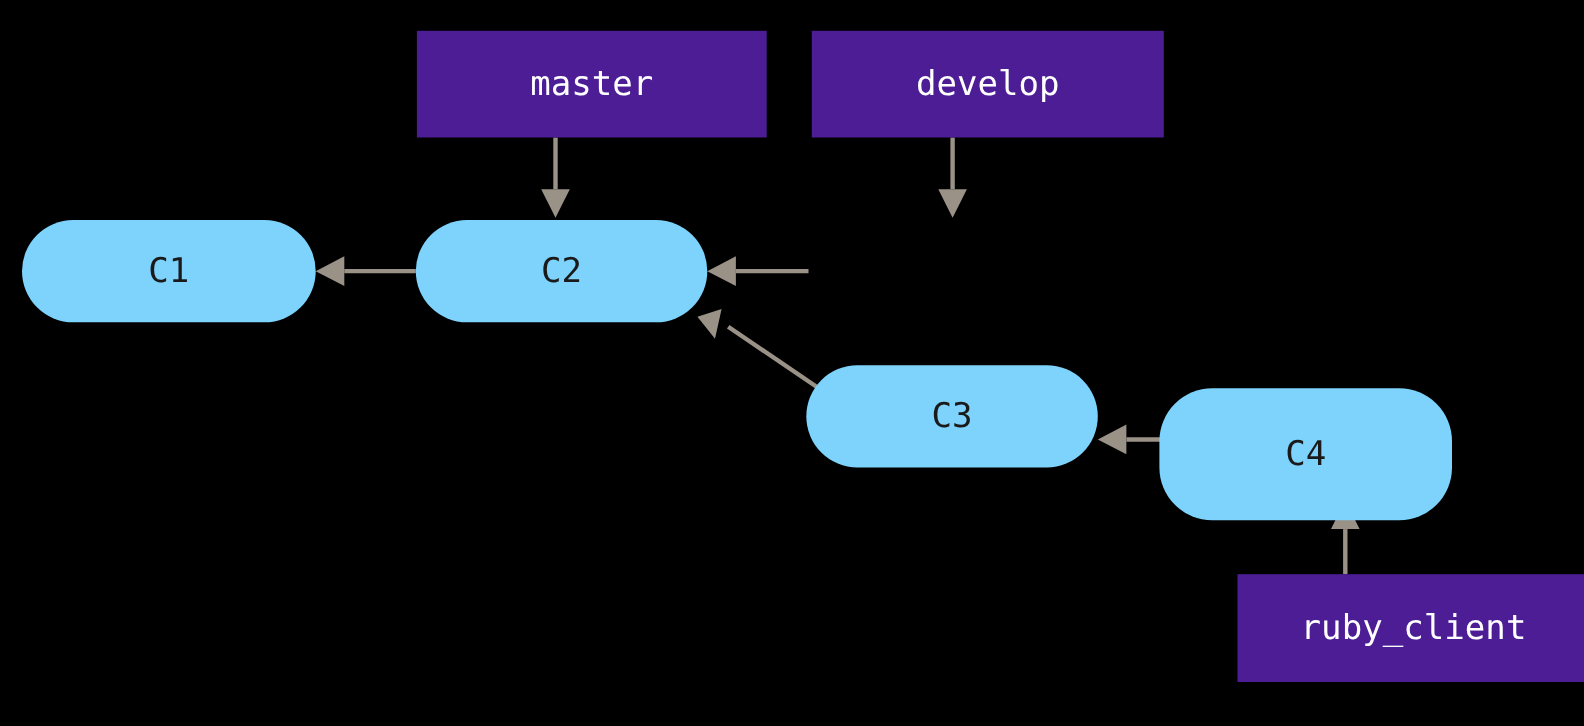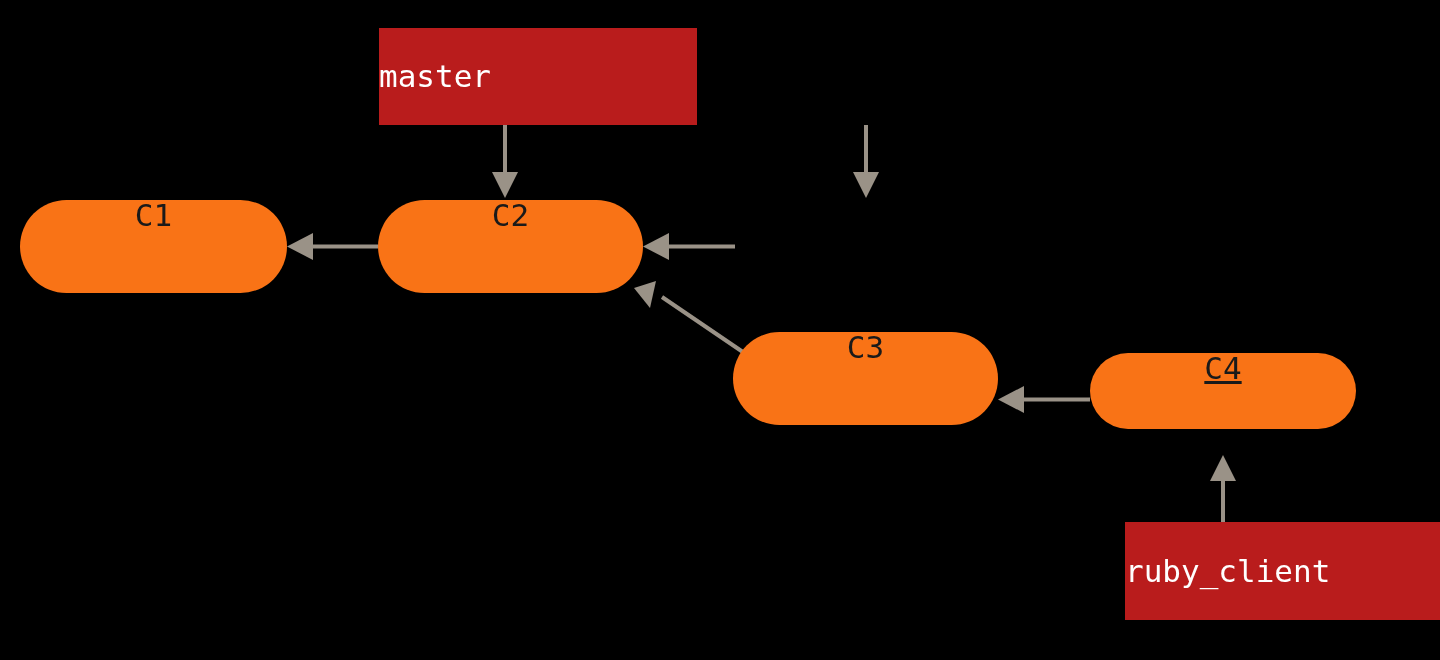--- a/index.html
+++ b/index.html
@@ -32,9 +32,10 @@
   }
   .branch-label {
     position: absolute;
-    background: #b91c1c;
+    background: #4c1d95;
     display: flex;
     align-items: center;
+    justify-content: center;
     color: #FFFFFF;
     font-size: 31px;
     font-family: "DejaVu Sans Mono", "Liberation Mono", monospace;

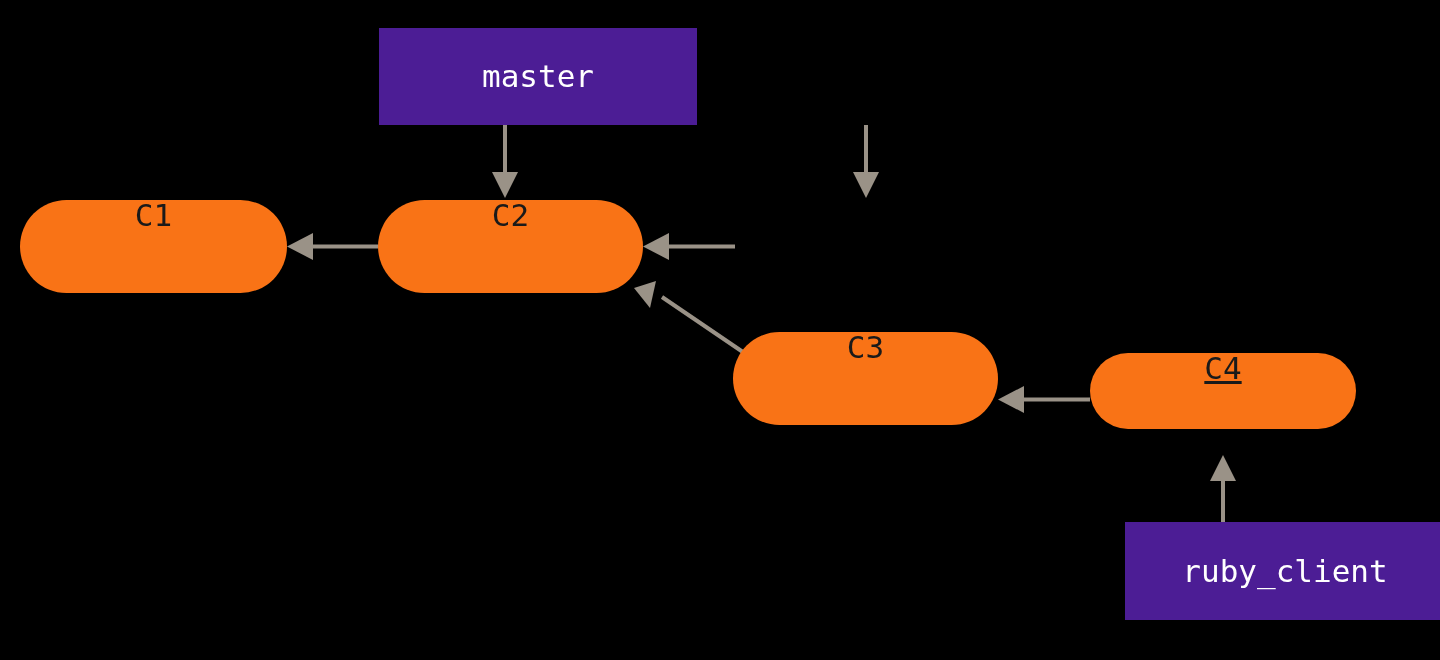--- a/index.html
+++ b/index.html
@@ -120,6 +120,9 @@
     <span>master</span>
   </div>
 
+  <div class="branch-label" style="left:738px; top:28px; width:320px; height:97px;">
+    <span>develop</span>
+  </div>
 
   <div class="branch-label" style="left:1125px; top:522px; width:320px; height:98px;">
     <span>ruby_client</span>

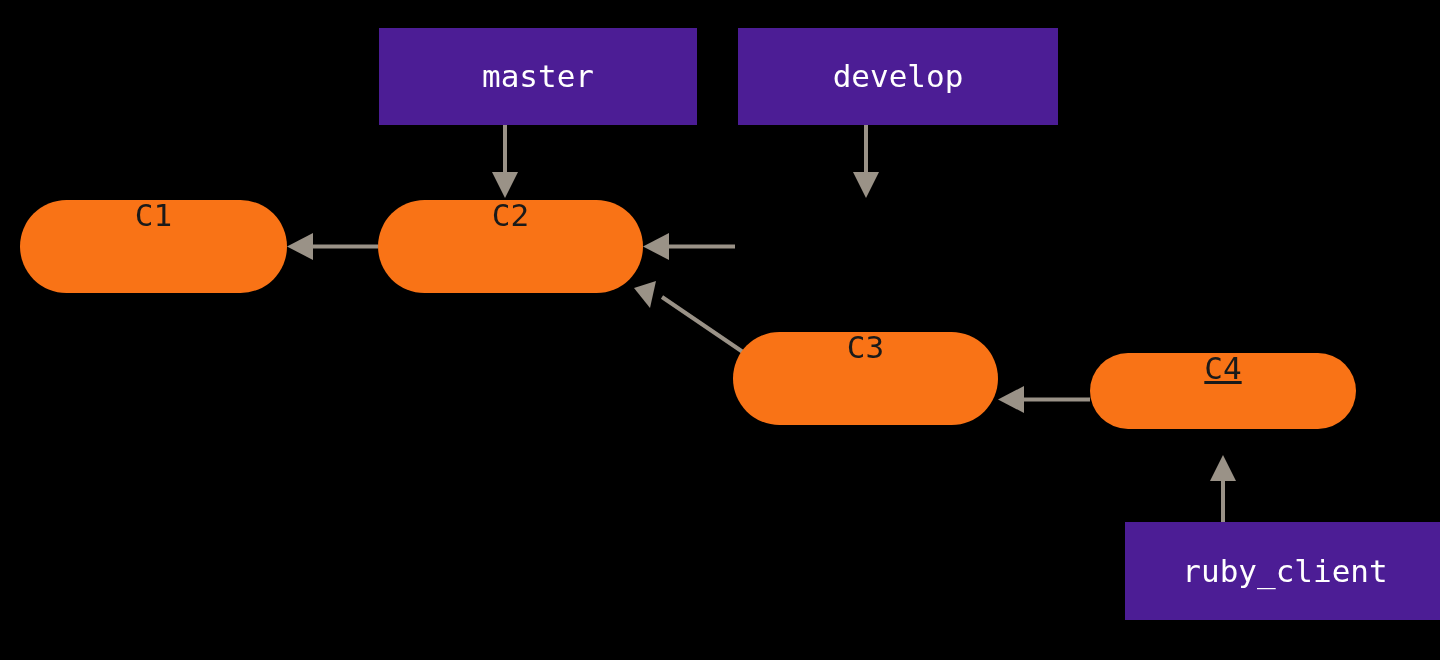--- a/index.html
+++ b/index.html
@@ -18,10 +18,10 @@
   }
   .commit {
     position: absolute;
-    background: #f97316;
+    background: #7dd3fc;
     border-radius: 48px;
     display: flex;
-    align-items: flex-start;
+    align-items: center;
     justify-content: center;
     color: #1A1A1A;
     font-size: 31px;

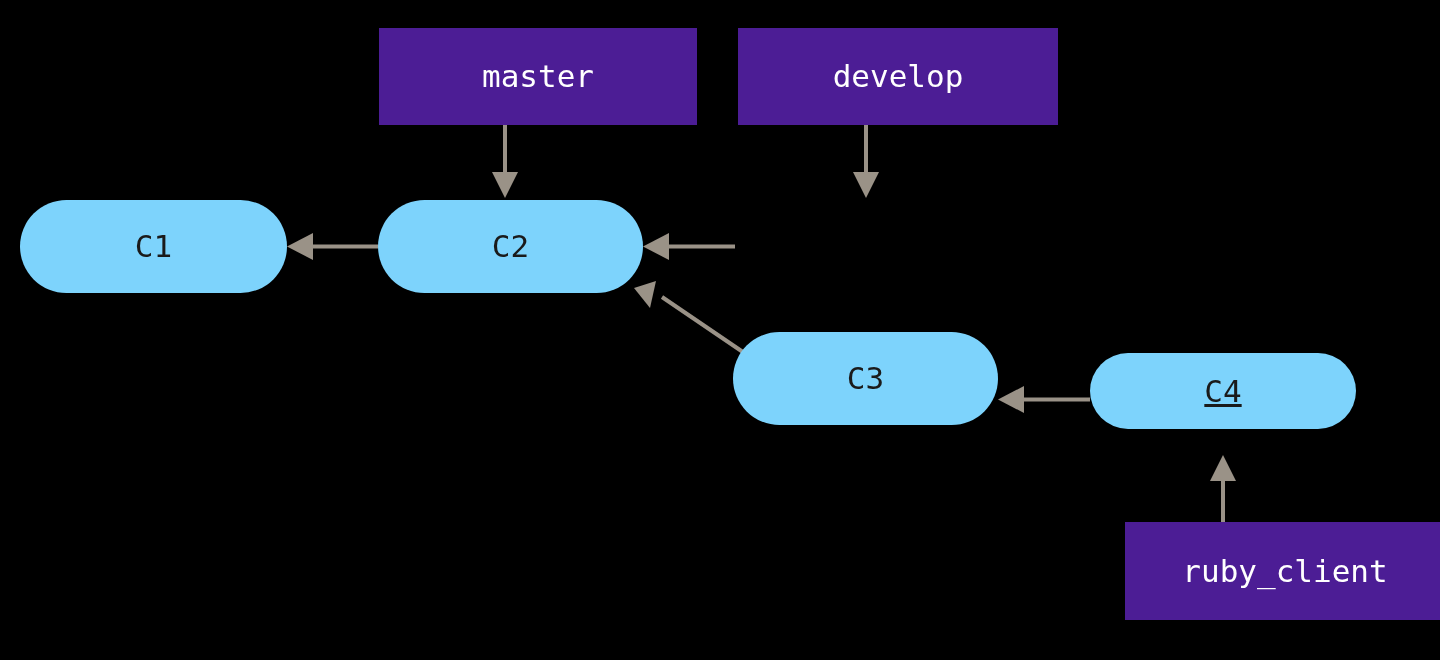--- a/index.html
+++ b/index.html
@@ -112,7 +112,7 @@
     <span>C3</span>
   </div>
 
-  <div class="commit" style="left:1090px; top:353px; width:266px; height:76px;text-decoration:underline;">
+  <div class="commit" style="left:1054px; top:353px; width:266px; height:120px;">
     <span>C4</span>
   </div>
 

